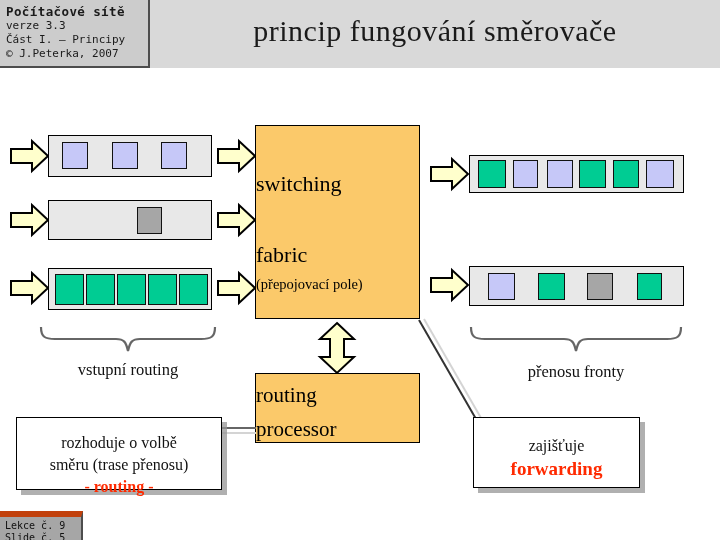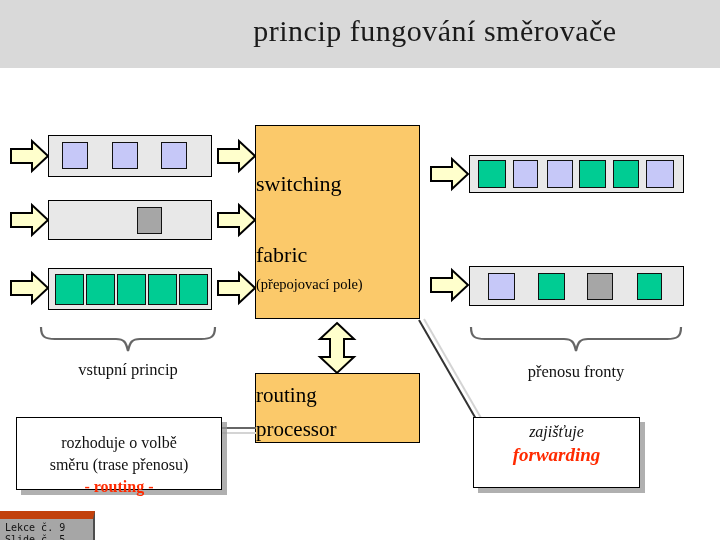--- a/index.html
+++ b/index.html
@@ -174,6 +174,12 @@
 
   <div id="header-band"></div>
 
+  <div id="header-left">
+    <div class="line1">Počítačové sítě</div>
+    <div class="line">verze 3.3</div>
+    <div class="line">Část I. – Principy</div>
+    <div class="line">© J.Peterka, 2007</div>
+  </div>
 
   <div id="slide-title">princip fungování směrovače</div>
 

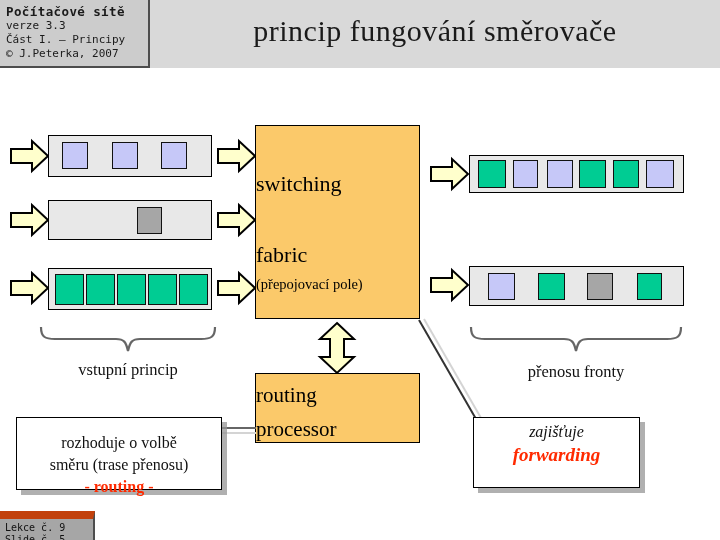--- a/index.html
+++ b/index.html
@@ -262,7 +262,7 @@
   <svg class="brace" style="left:38px; top:325px;" width="180" height="30" viewBox="0 0 180 30">
     <path d="M3 2 C3 12, 7 14, 17 14 L78 14 C86 14, 88 17, 90 26 C92 17, 94 14, 102 14 L163 14 C173 14, 177 12, 177 2" fill="none" stroke="#666666" stroke-width="2.2"></path>
   </svg>
-  <div class="brace-label" style="left:38px; top:360px; width:180px;">vstupní princip</div>
+  <div class="brace-label" style="left:38px; top:360px; width:180px;">vstupní routing</div>
 
   <svg class="brace" style="left:468px; top:325px;" width="216" height="30" viewBox="0 0 216 30">
     <path d="M3 2 C3 12, 7 14, 17 14 L96 14 C104 14, 106 17, 108 26 C110 17, 112 14, 120 14 L199 14 C209 14, 213 12, 213 2" fill="none" stroke="#666666" stroke-width="2.2"></path>

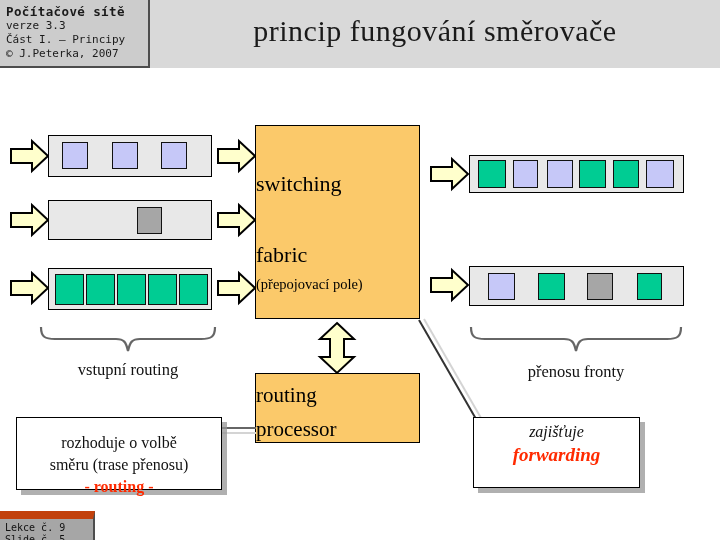--- a/index.html
+++ b/index.html
@@ -129,8 +129,7 @@
   #callout-right {
     left: 473px; top: 417px;
     width: 167px; height: 71px;
-    padding-top: 2px;
-    font-style: italic;
+    padding-top: 16px;
   }
   #callout-right .ln { font-size: 16px; line-height: 23px; }
   .red-bold {

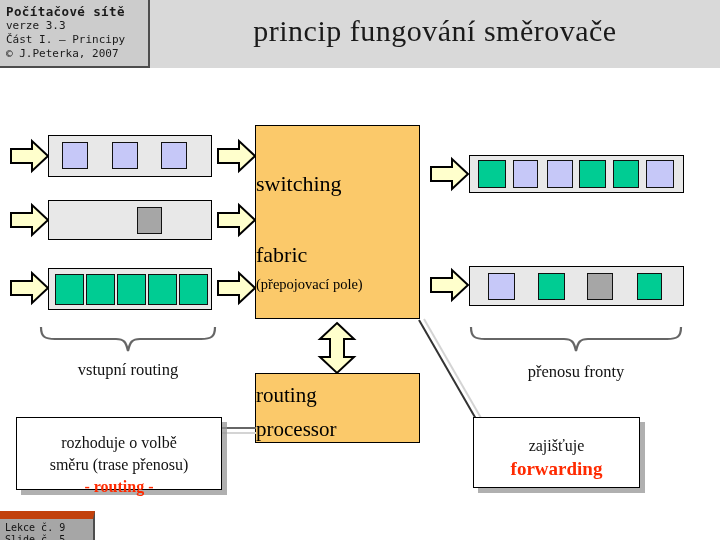--- a/index.html
+++ b/index.html
@@ -154,10 +154,10 @@
   #footer-box {
     position: absolute;
     left: 0; top: 511px;
-    width: 95px; height: 29px;
+    width: 83px; height: 29px;
     background: #a6a6a6;
     border-right: 2px solid #4d4d4d;
-    border-top: 8px solid #c2410c;
+    border-top: 6px solid #c2410c;
     box-sizing: border-box;
     font-family: "DejaVu Sans Mono", monospace;
     font-size: 10px;

